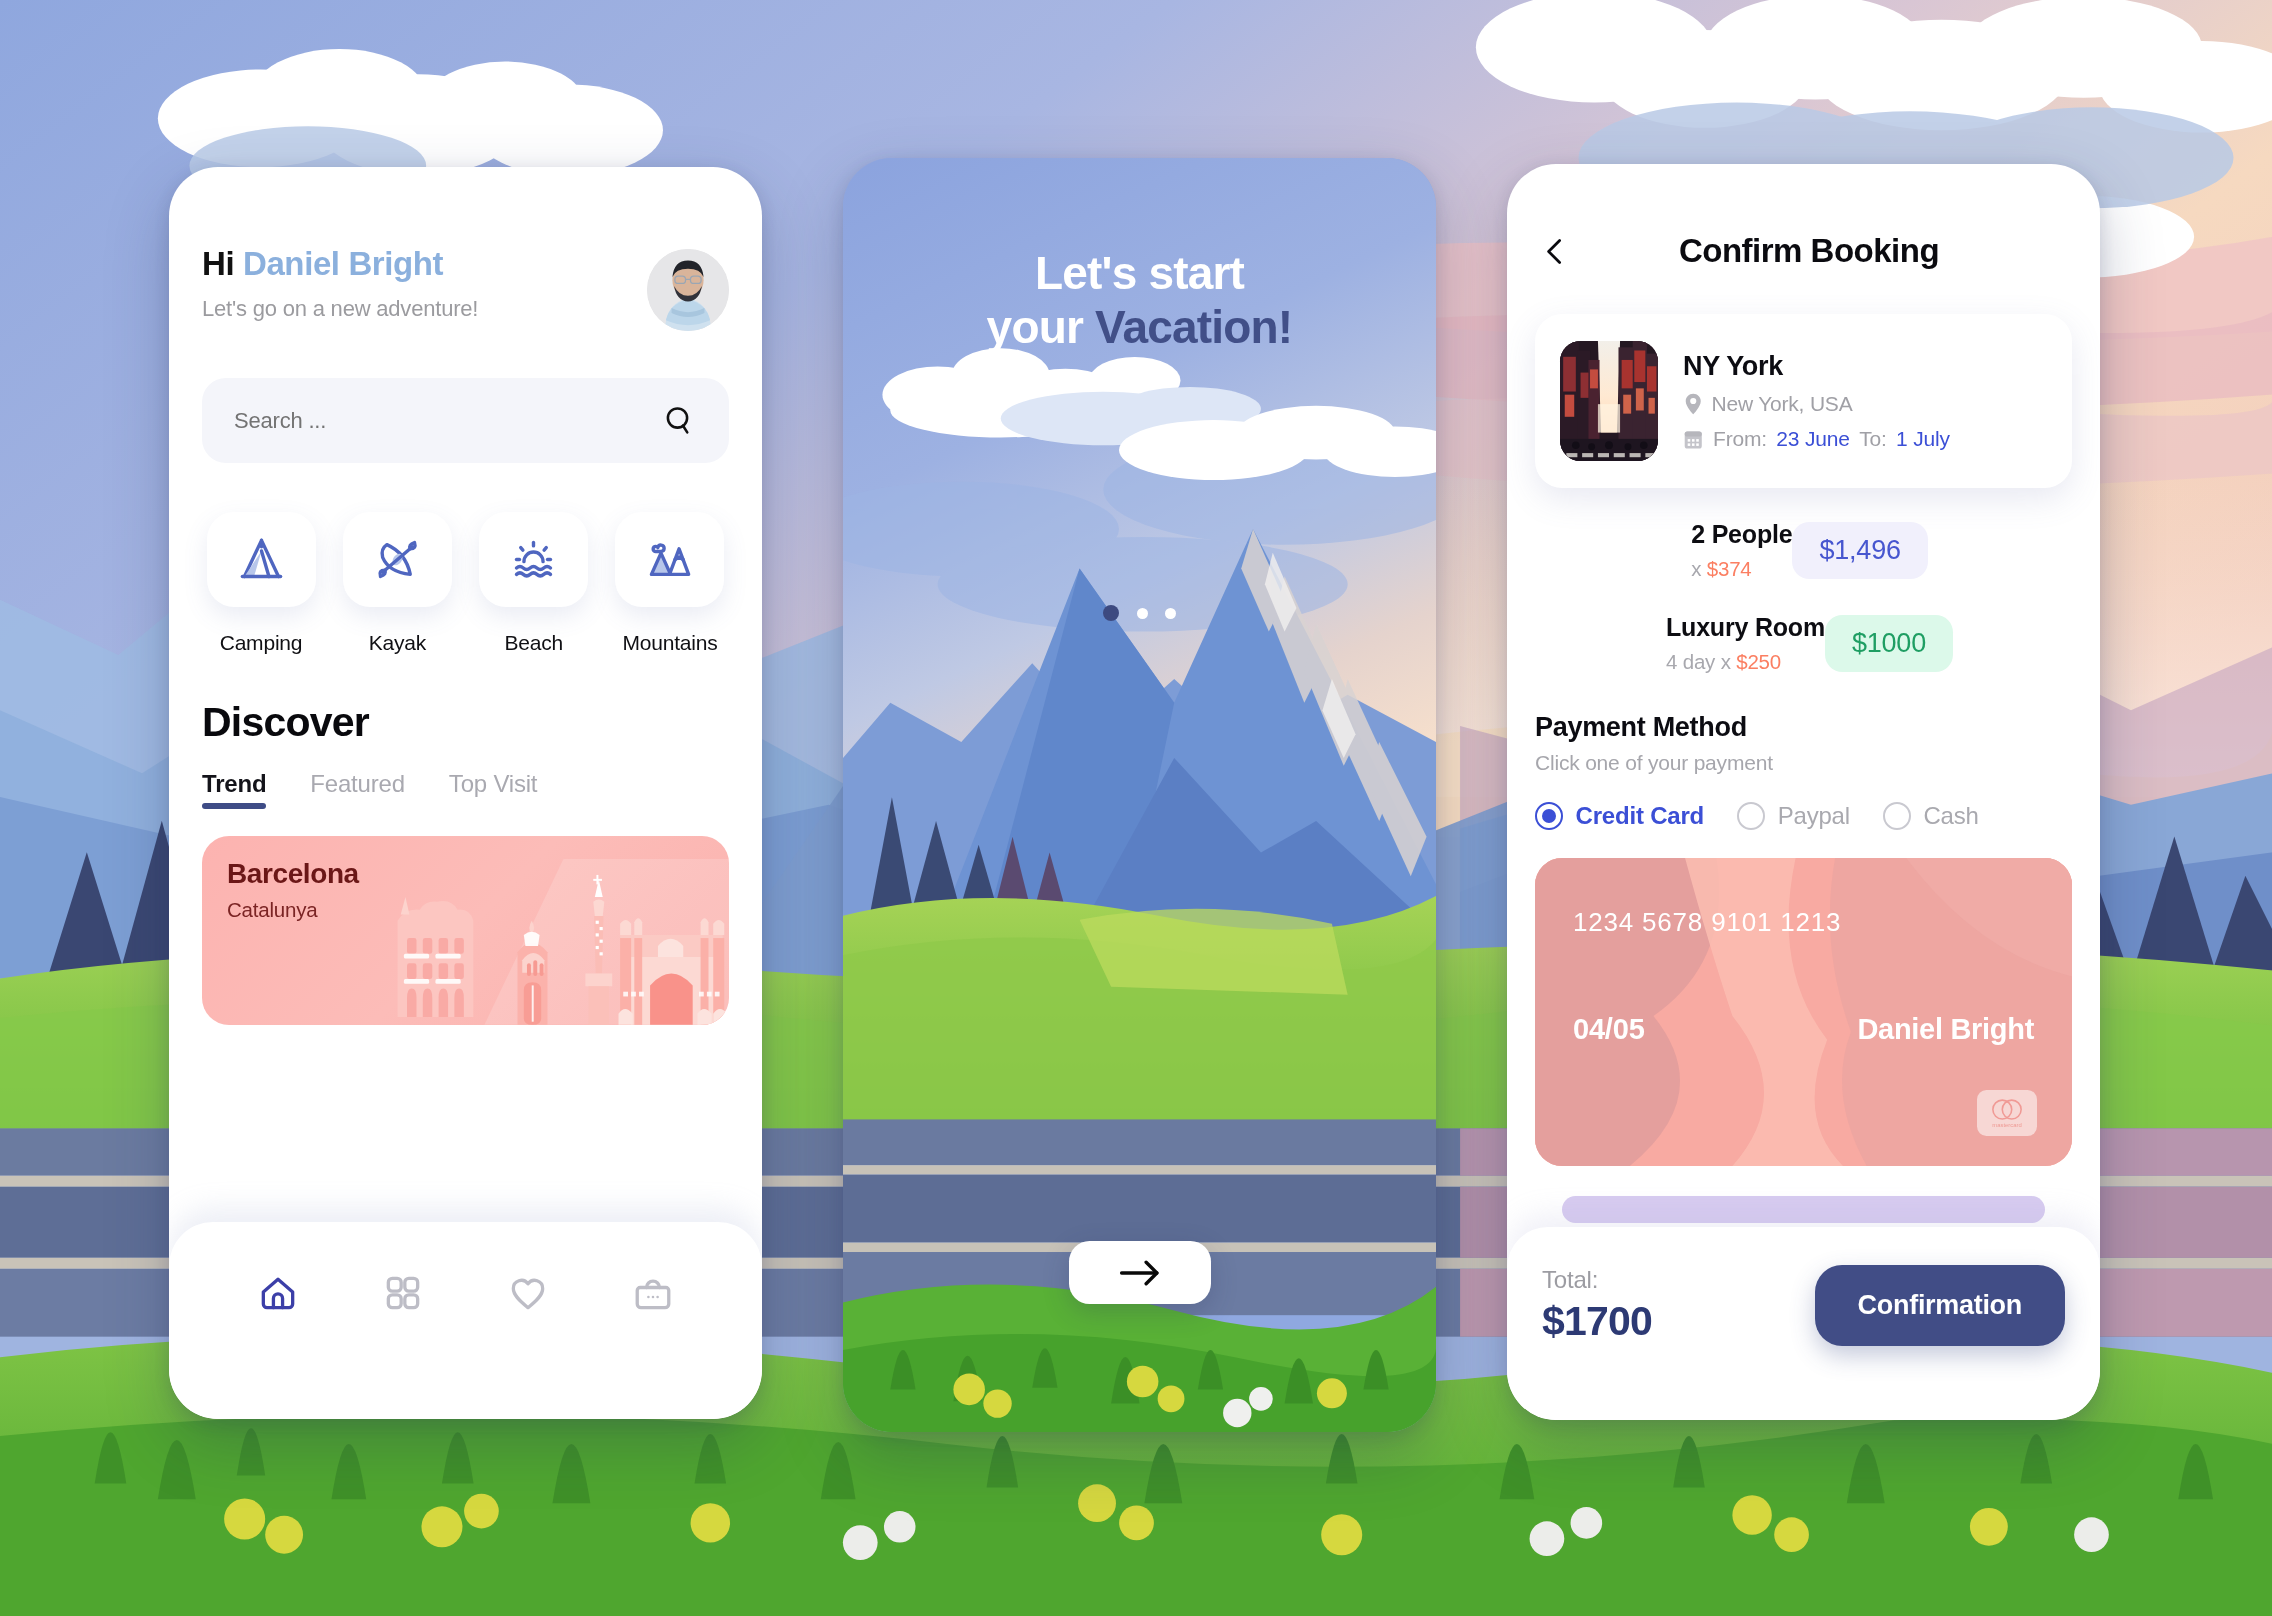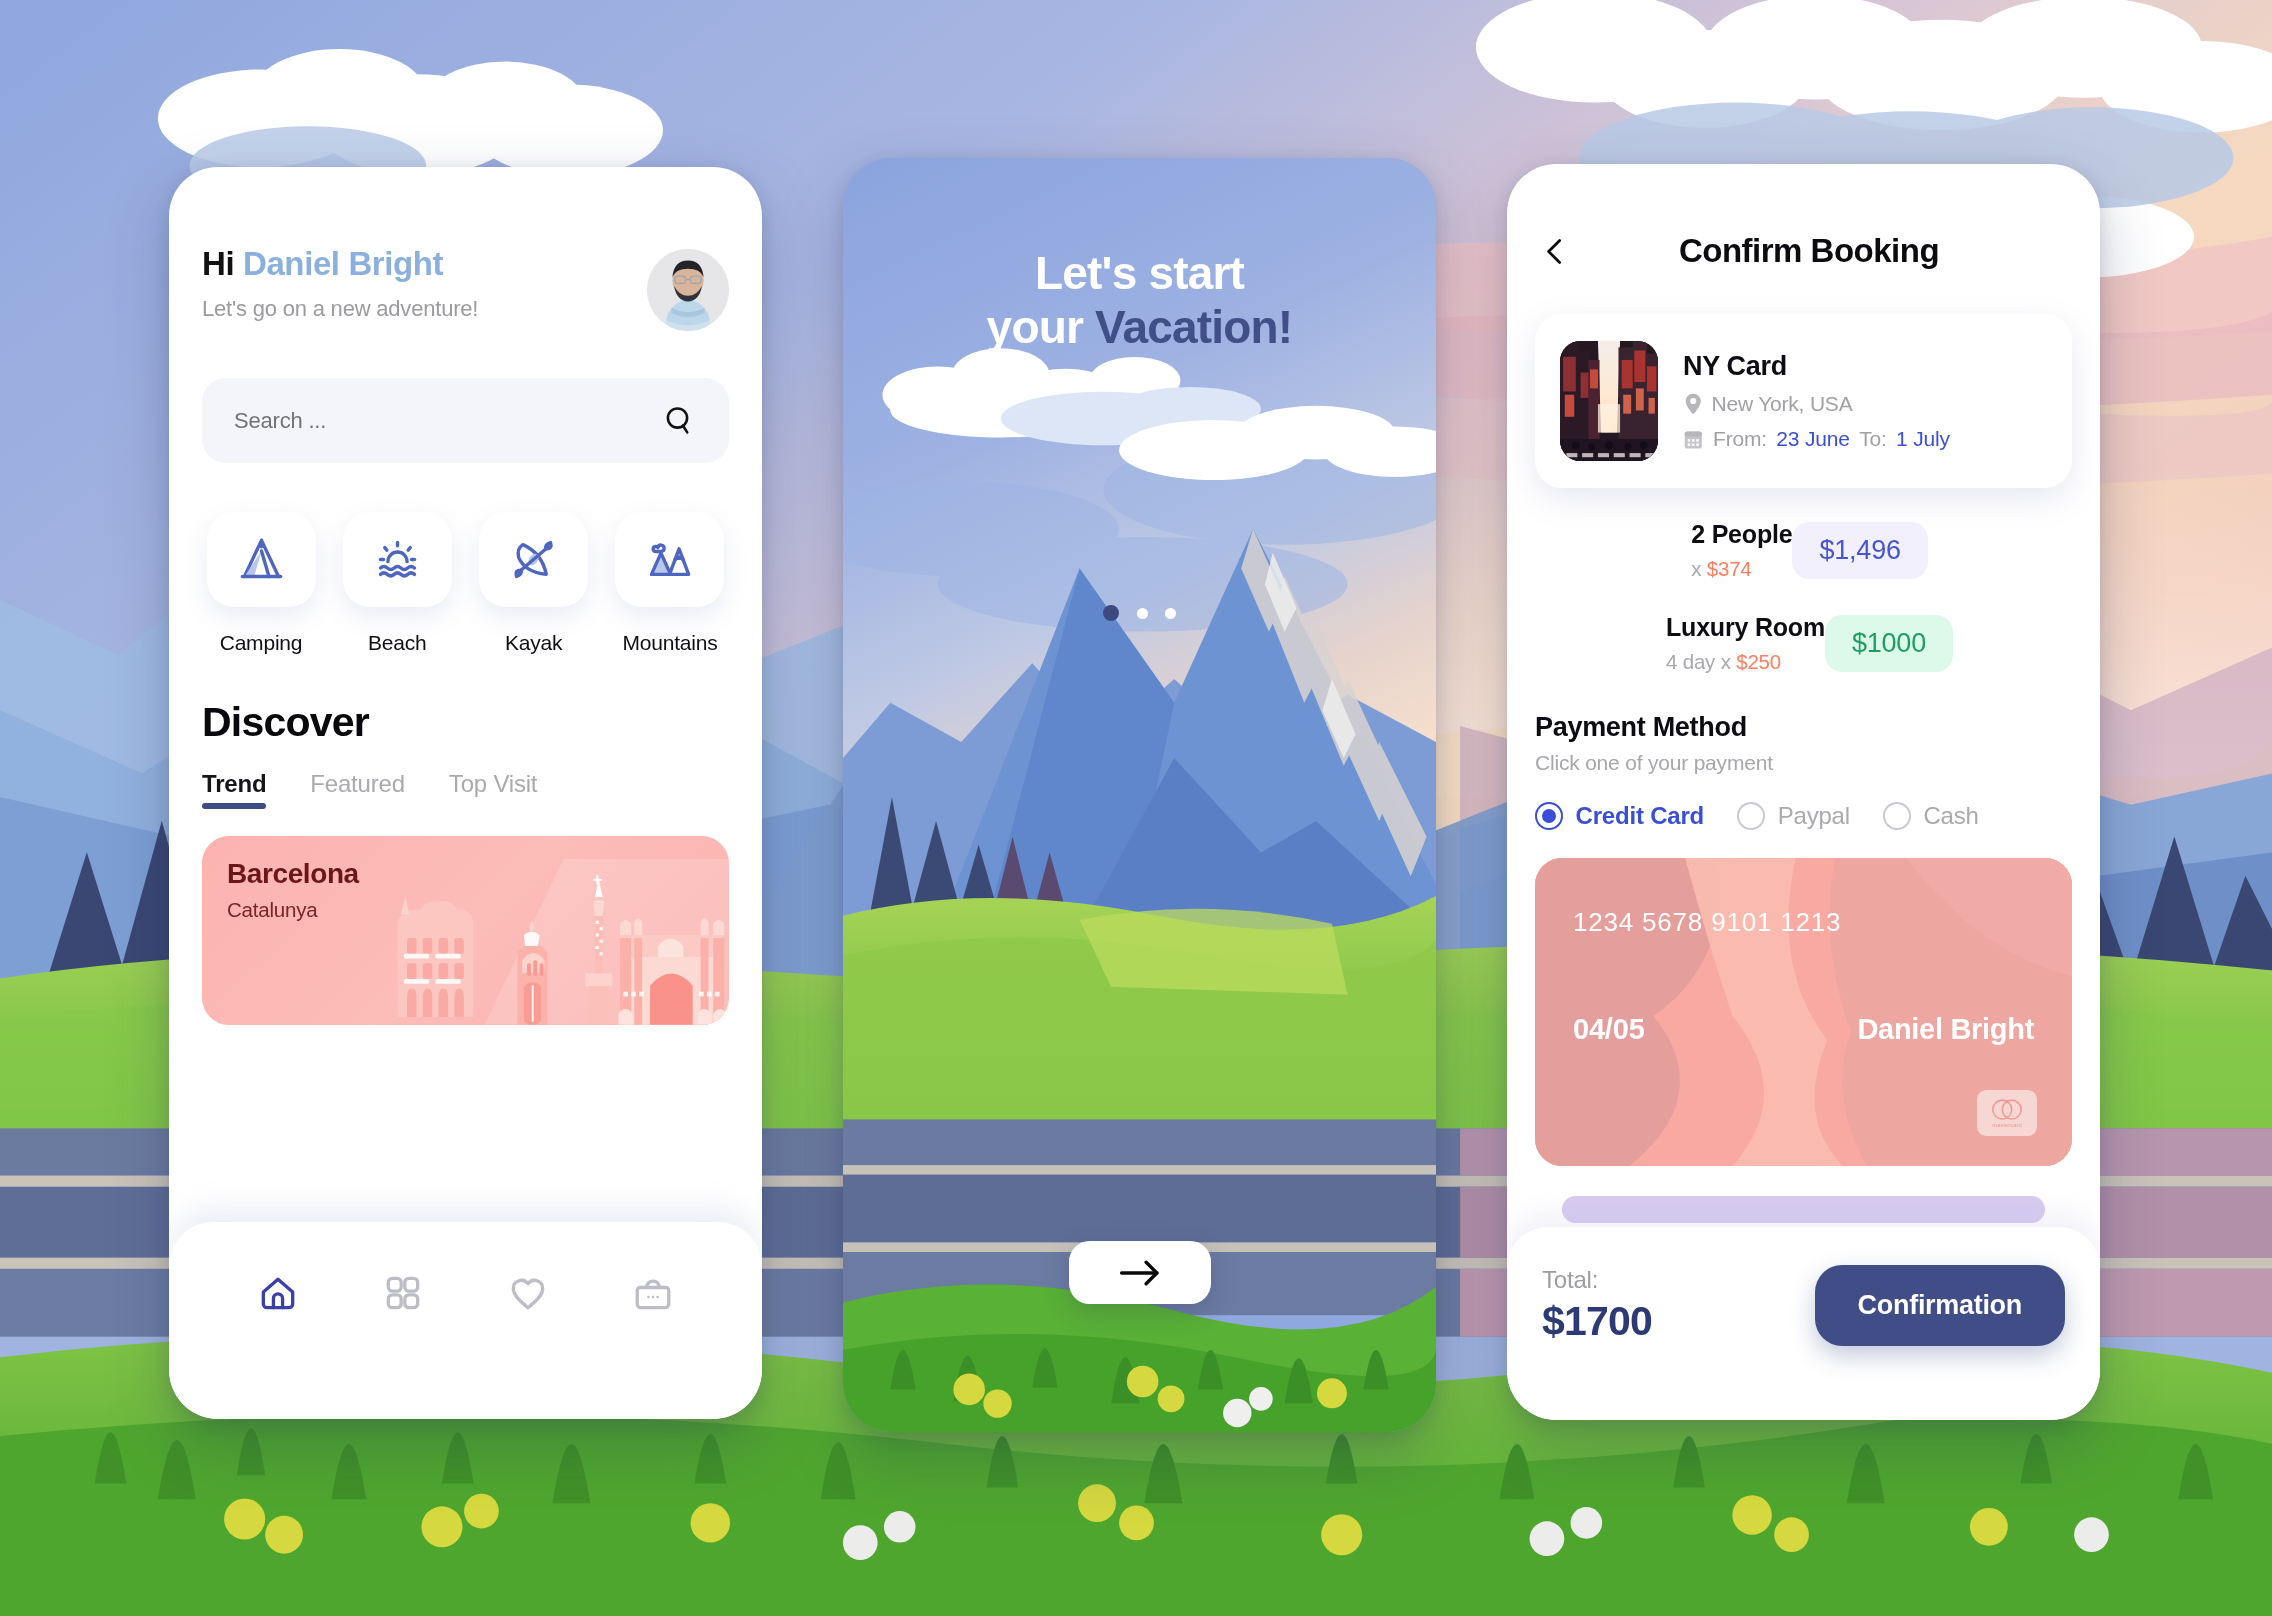--- a/index.html
+++ b/index.html
@@ -739,7 +739,7 @@
         </svg>
       </div>
       <div>
-        <div class="trip-name">NY Card</div>
+        <div class="trip-name">NY York</div>
         <div class="trip-loc">
           <span class="mini-ic">
             <svg viewBox="0 0 24 26" fill="#b6b6bc">

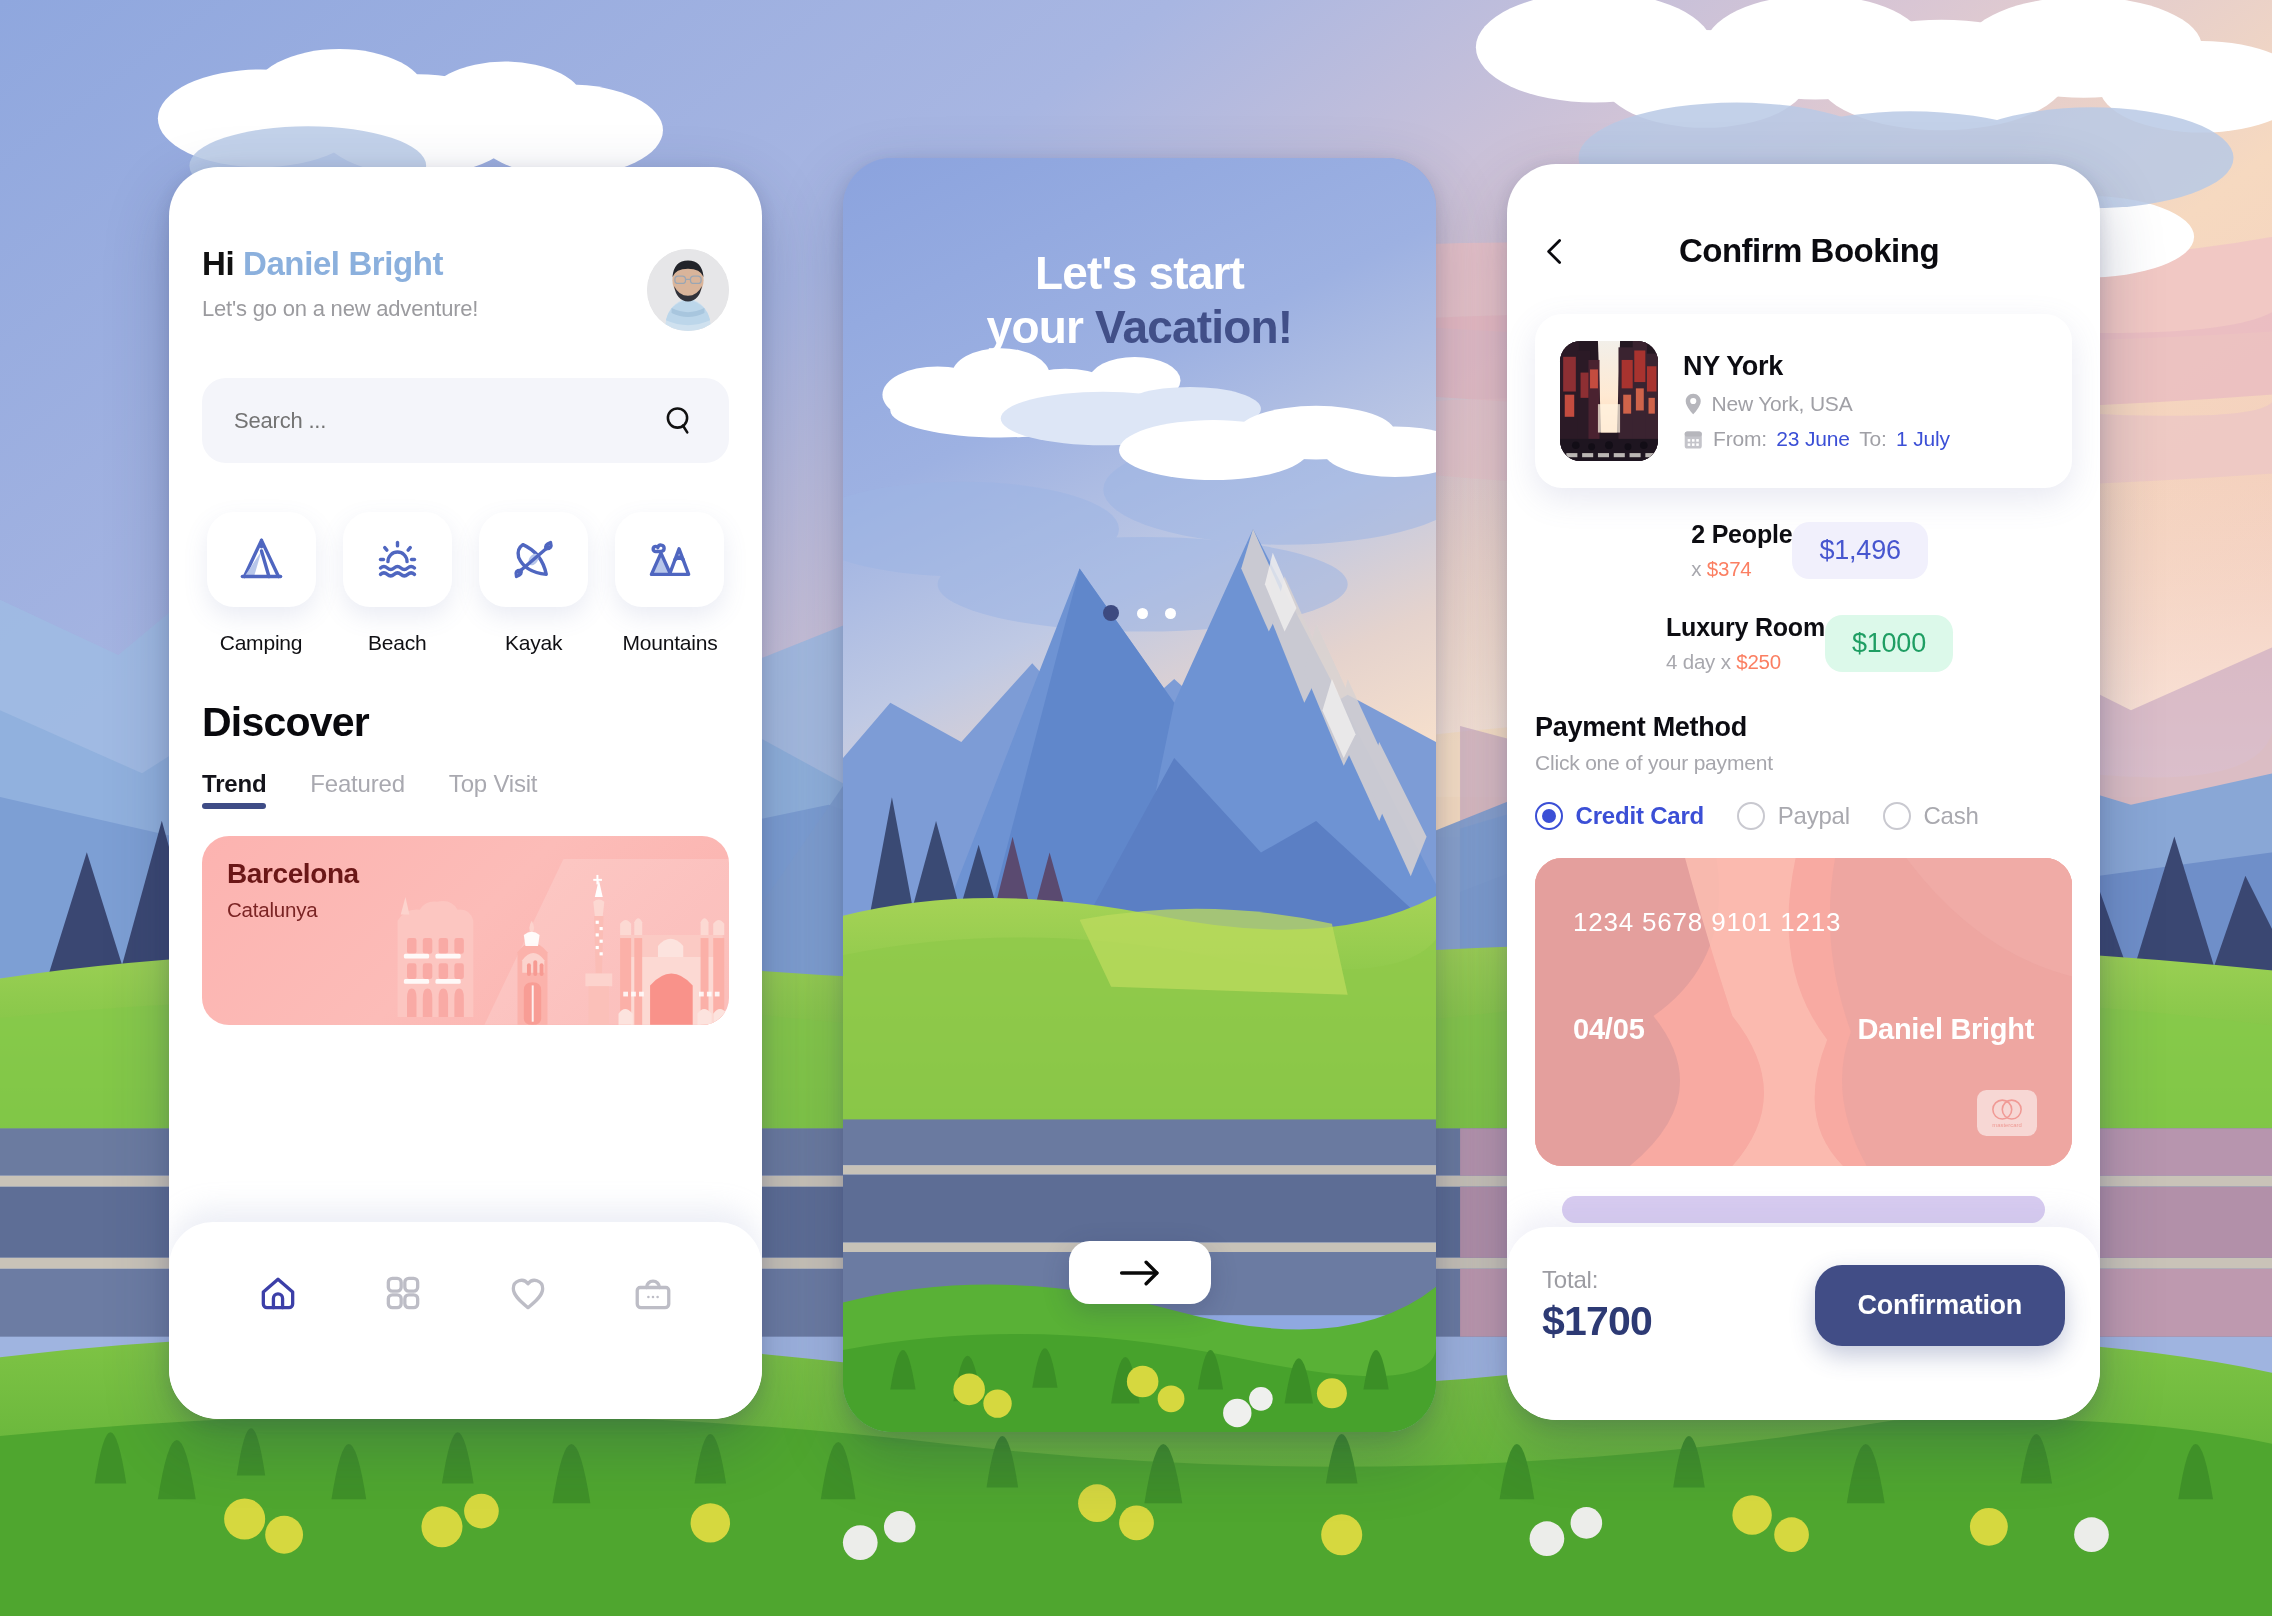--- a/index.html
+++ b/index.html
@@ -364,6 +364,18 @@
       </div>
       <div class="cat">
         <div class="cat-tile">
+          <svg viewBox="0 0 24 24" fill="none" stroke="#4f66c0" stroke-width="1.6" stroke-linecap="round" stroke-linejoin="round">
+            <path d="M7 5 q9 4 11 14 q-10 -1 -13 -8 q-1 -4 2 -6z"></path>
+            <ellipse cx="12" cy="12" rx="2" ry="3" transform="rotate(35 12 12)" fill="#b7c6ea" stroke="none"></ellipse>
+            <path d="M5 18 L19 6"></path>
+            <path d="M4 20 q-1 -3 2 -3 q1 2 -2 3z"></path>
+            <path d="M20 4 q1 3 -2 3 q-1 -2 2 -3z"></path>
+          </svg>
+        </div>
+        <div class="cat-label">Kayak</div>
+      </div>
+      <div class="cat">
+        <div class="cat-tile">
           <svg viewBox="0 0 24 24" fill="none" stroke="#4f66c0" stroke-width="1.6" stroke-linecap="round">
             <path d="M7.5 13 a4.5 4.5 0 0 1 9 0"></path>
             <line x1="12" y1="4" x2="12" y2="5.6"></line>
@@ -376,18 +388,6 @@
           </svg>
         </div>
         <div class="cat-label">Beach</div>
-      </div>
-      <div class="cat">
-        <div class="cat-tile">
-          <svg viewBox="0 0 24 24" fill="none" stroke="#4f66c0" stroke-width="1.6" stroke-linecap="round" stroke-linejoin="round">
-            <path d="M7 5 q9 4 11 14 q-10 -1 -13 -8 q-1 -4 2 -6z"></path>
-            <ellipse cx="12" cy="12" rx="2" ry="3" transform="rotate(35 12 12)" fill="#b7c6ea" stroke="none"></ellipse>
-            <path d="M5 18 L19 6"></path>
-            <path d="M4 20 q-1 -3 2 -3 q1 2 -2 3z"></path>
-            <path d="M20 4 q1 3 -2 3 q-1 -2 2 -3z"></path>
-          </svg>
-        </div>
-        <div class="cat-label">Kayak</div>
       </div>
       <div class="cat">
         <div class="cat-tile">

